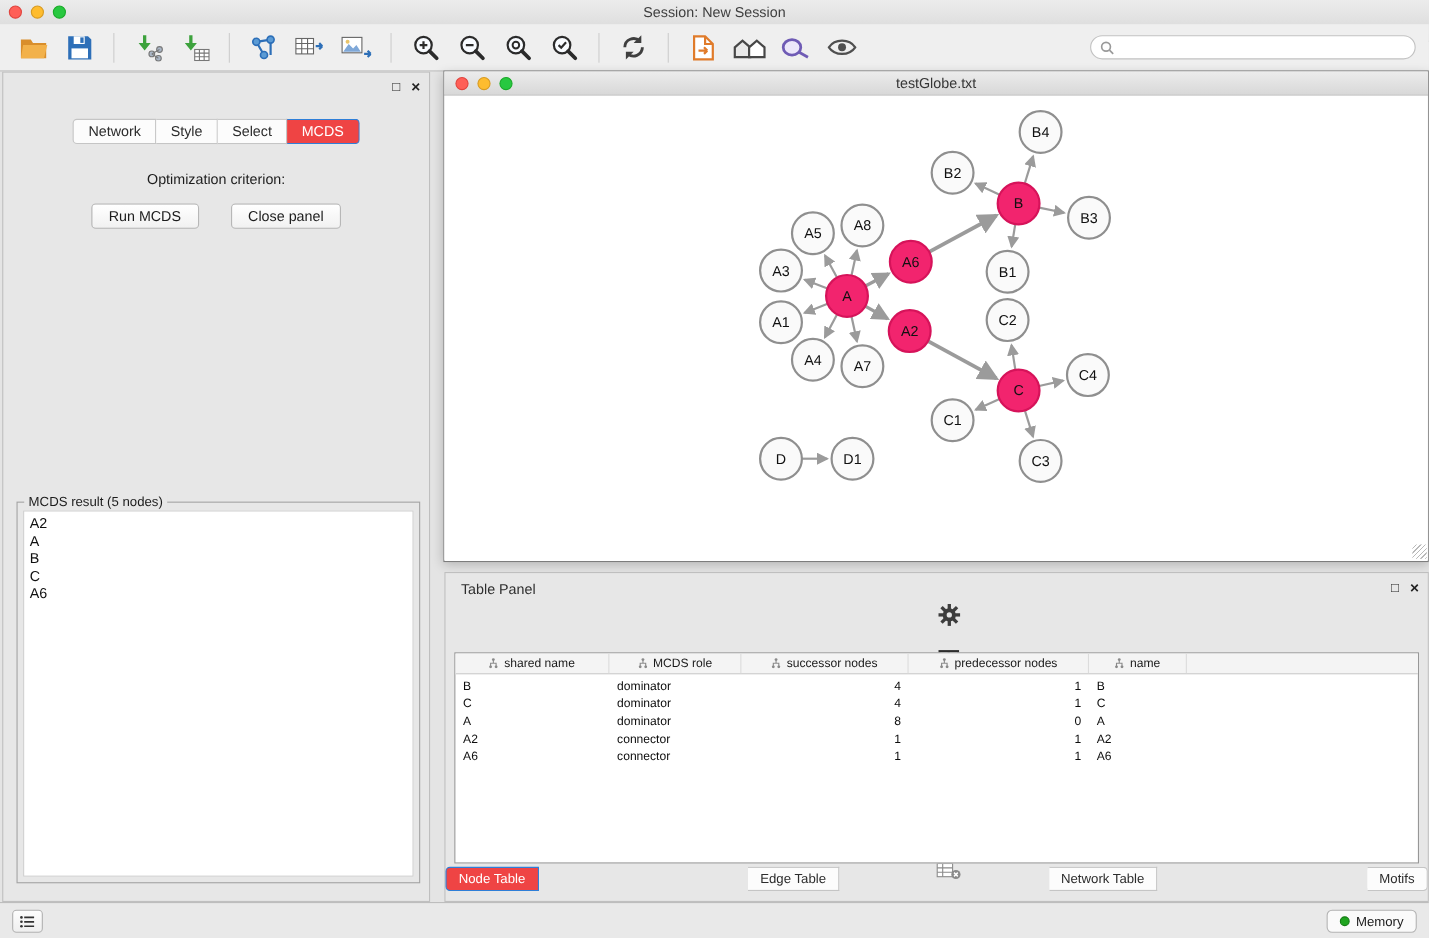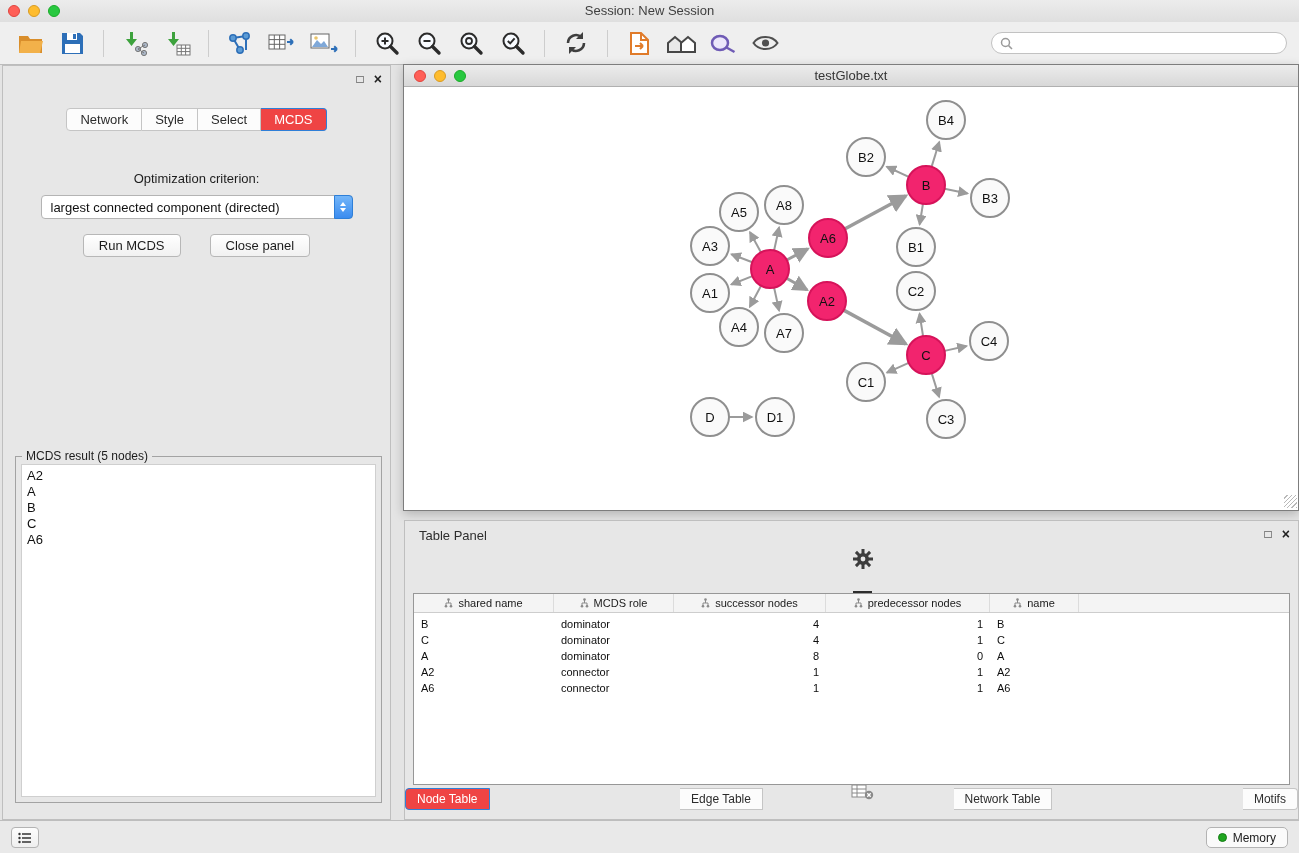--- a/index.html
+++ b/index.html
@@ -34,7 +34,7 @@
   .tab:first-child{border-left:1px solid #c5c5c5;border-radius:4px 0 0 4px;}
   .tab:last-child{border-radius:0 4px 4px 0;}
   .tab.active{background:#ef4444;border-color:#2e7fd8;color:#fff;}
-  .opt-label{text-align:center;font-size:13px;margin-top:40px;color:#1d1d1d;}
+  .opt-label{text-align:center;font-size:13px;margin-top:24px;color:#1d1d1d;}
   .dropdown{margin:9px auto 0;width:312px;height:24px;background:#fff;border:1px solid #b4b4b4;border-radius:4px;position:relative;display:flex;align-items:center;font-size:13px;padding-left:9px;color:#111;}
   .dd-stepper{position:absolute;right:-1px;top:-1px;width:19px;height:24px;background:linear-gradient(#74b6f9,#3a8cf0);border-radius:0 4px 4px 0;display:flex;flex-direction:column;align-items:center;justify-content:center;gap:2px;border:1px solid #2e7fd8;}
   .dd-up{width:0;height:0;border-left:3.5px solid transparent;border-right:3.5px solid transparent;border-bottom:4.5px solid #fff;}

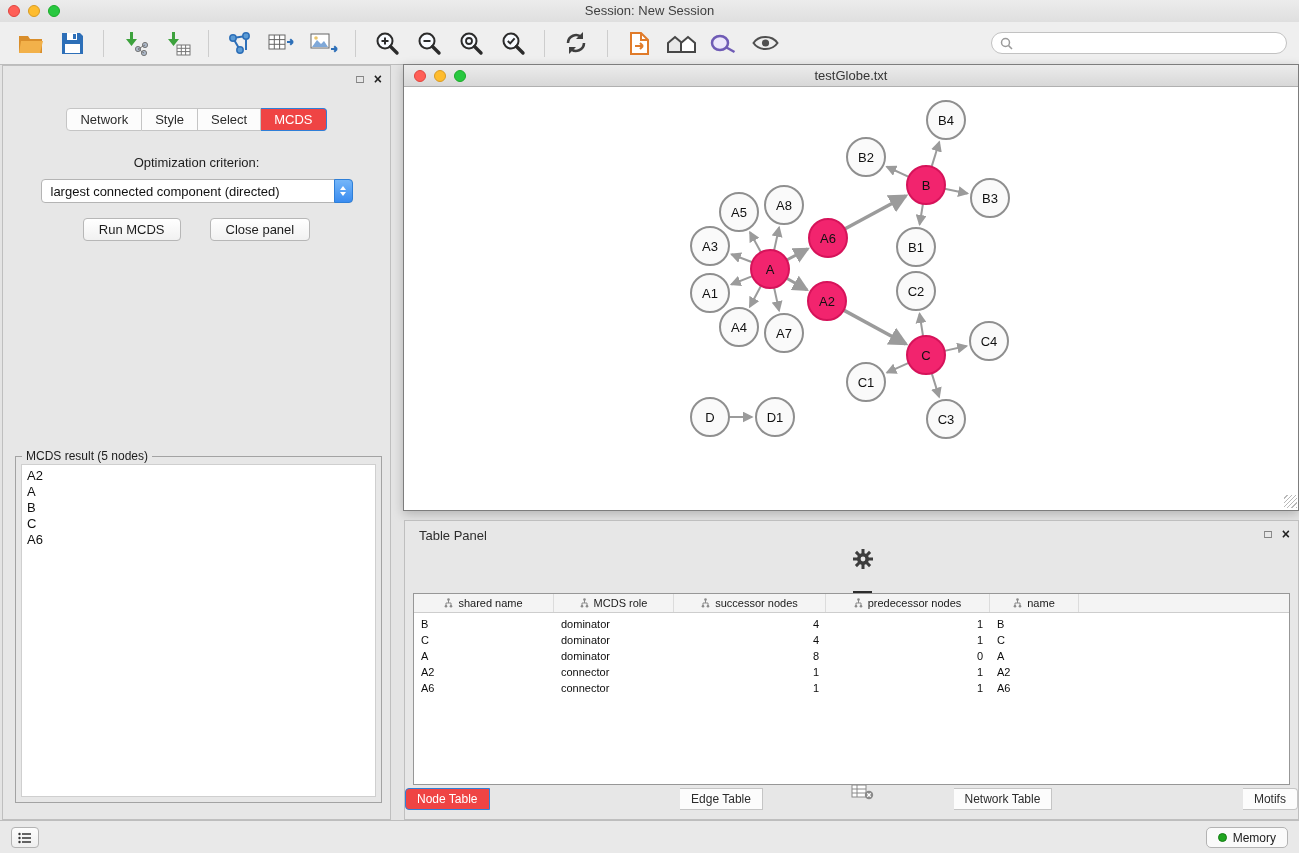--- a/index.html
+++ b/index.html
@@ -249,13 +249,6 @@
     <div class="tab active">MCDS</div>
   </div>
   <div class="opt-label">Optimization criterion:</div>
-  <div class="dropdown">
-    <span>largest connected component (directed)</span>
-    <span class="dd-stepper">
-        <span class="dd-up"></span>
-        <span class="dd-dn"></span>
-      </span>
-  </div>
   <div class="cp-buttons">
     <button class="btn">Run MCDS</button>
     <button class="btn">Close panel</button>

